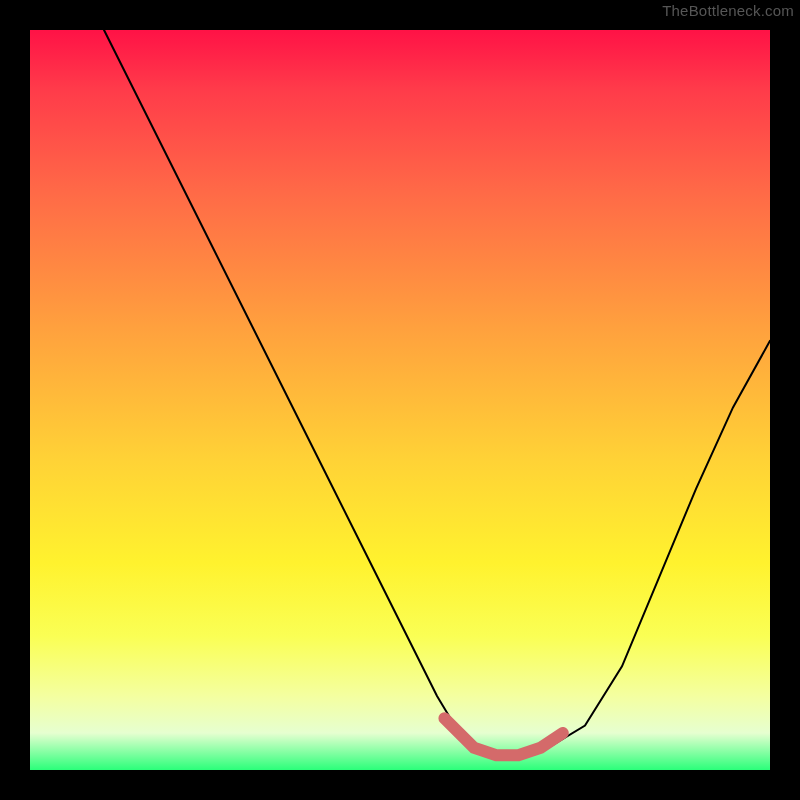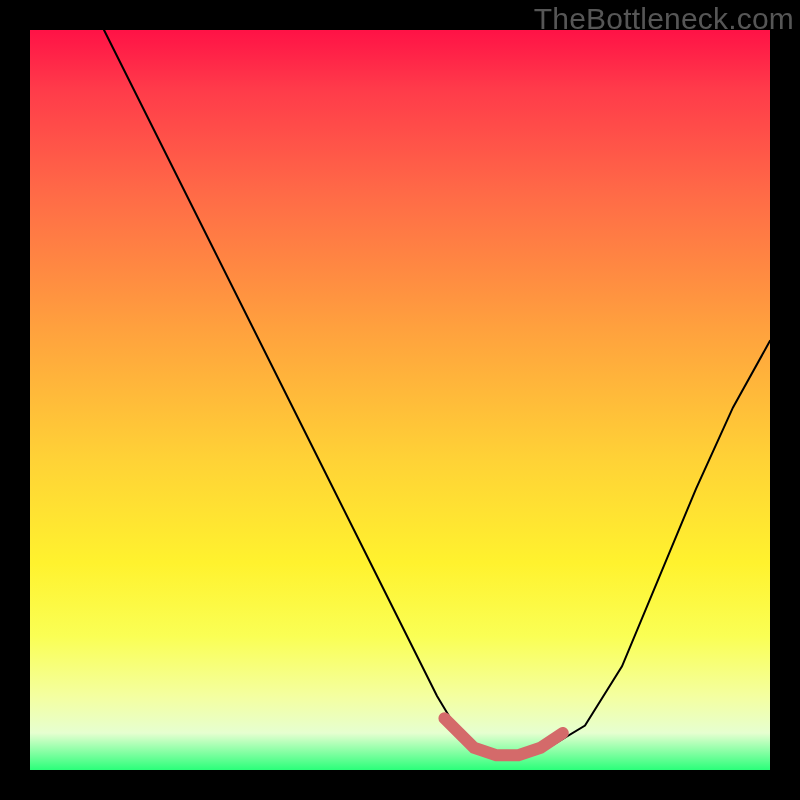--- a/index.html
+++ b/index.html
@@ -15,7 +15,7 @@
     top: 2px;
     right: 6px;
     font-family: Arial, Helvetica, sans-serif;
-    font-size: 30px;
+    font-size: 15px;
     color: #565656;
     font-weight: 400;
     letter-spacing: 0.2px;

